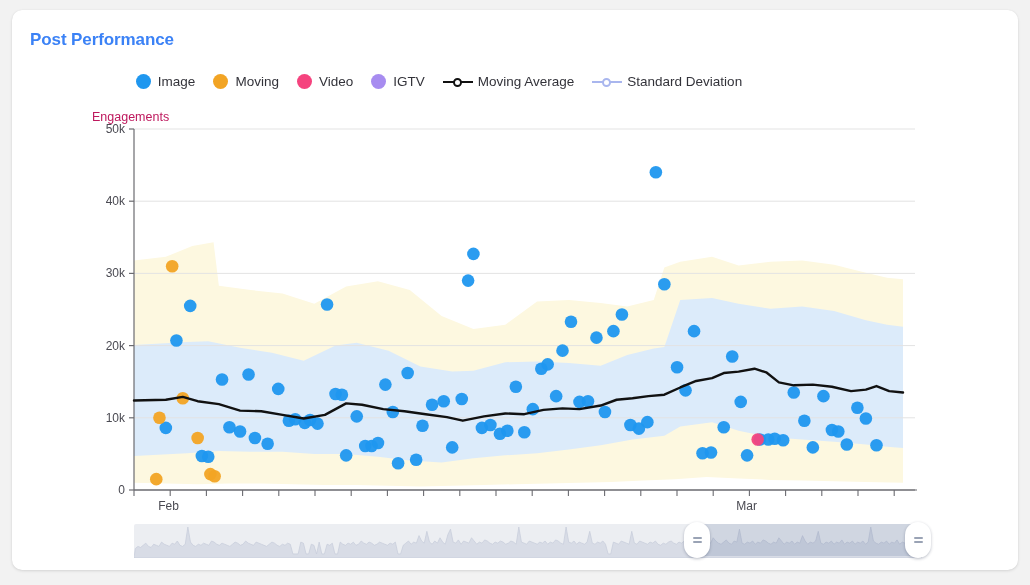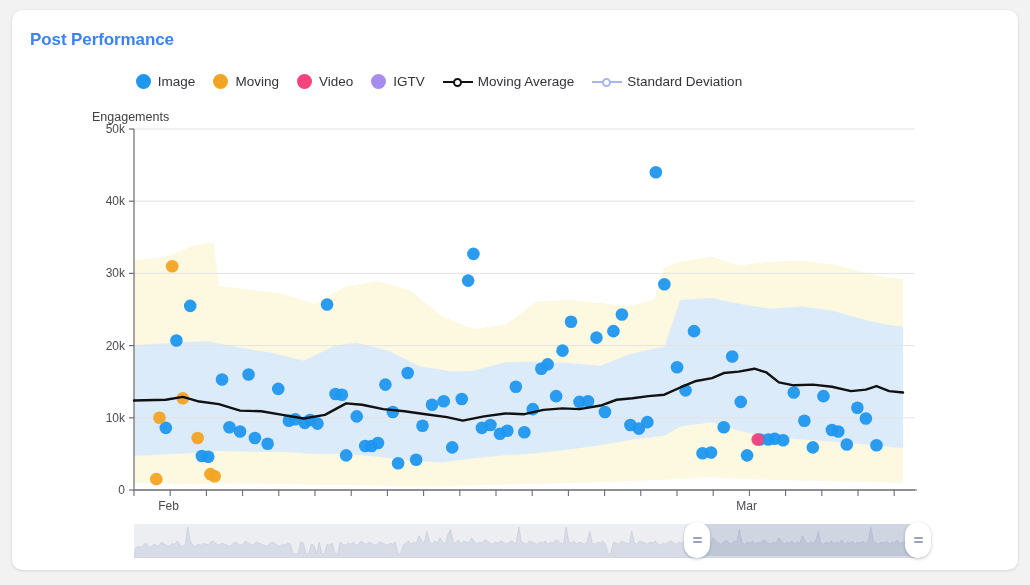--- a/index.html
+++ b/index.html
@@ -44,7 +44,7 @@
   
   #ylabel {
     position: absolute; left: 80px; top: 100px;
-    font-size: 12.5px; color: #404040;
+    font-size: 12.5px; color: #be185d;
   }
   #plotwrap { position: absolute; left: 0; top: 0; width: 1006px; height: 560px; }
   svg { display: block; }

